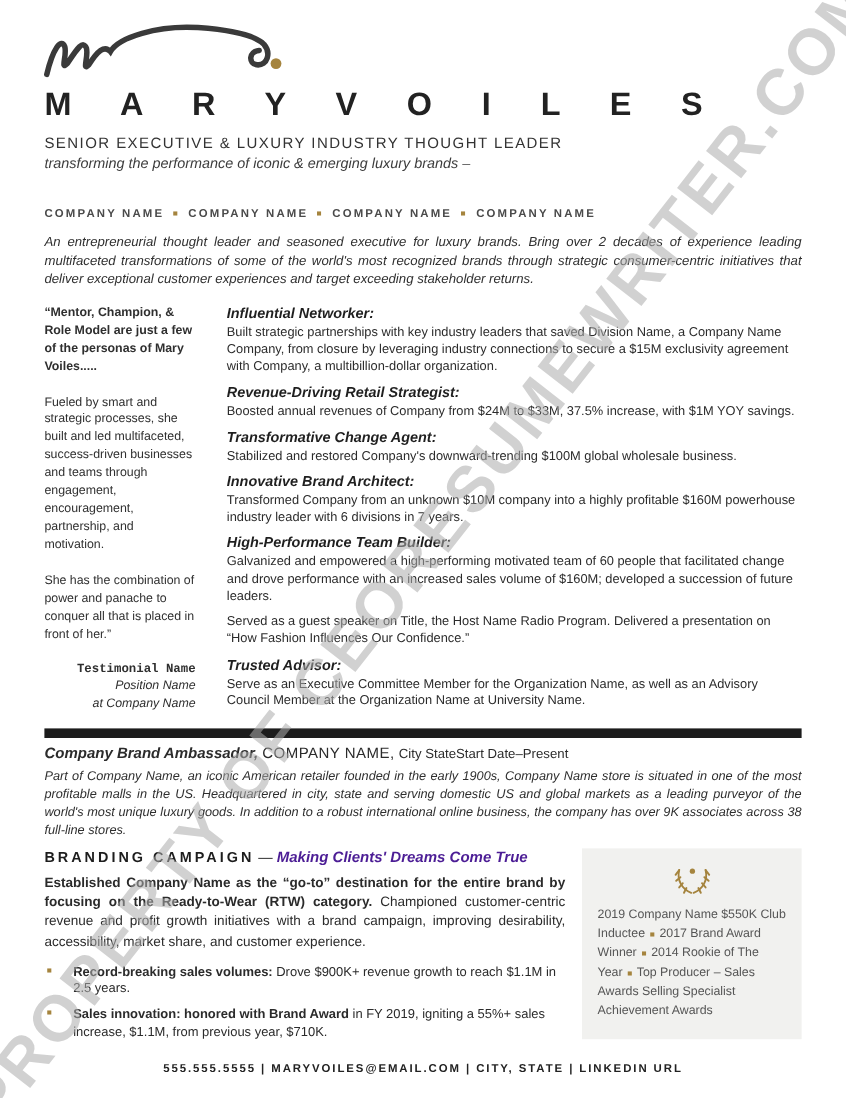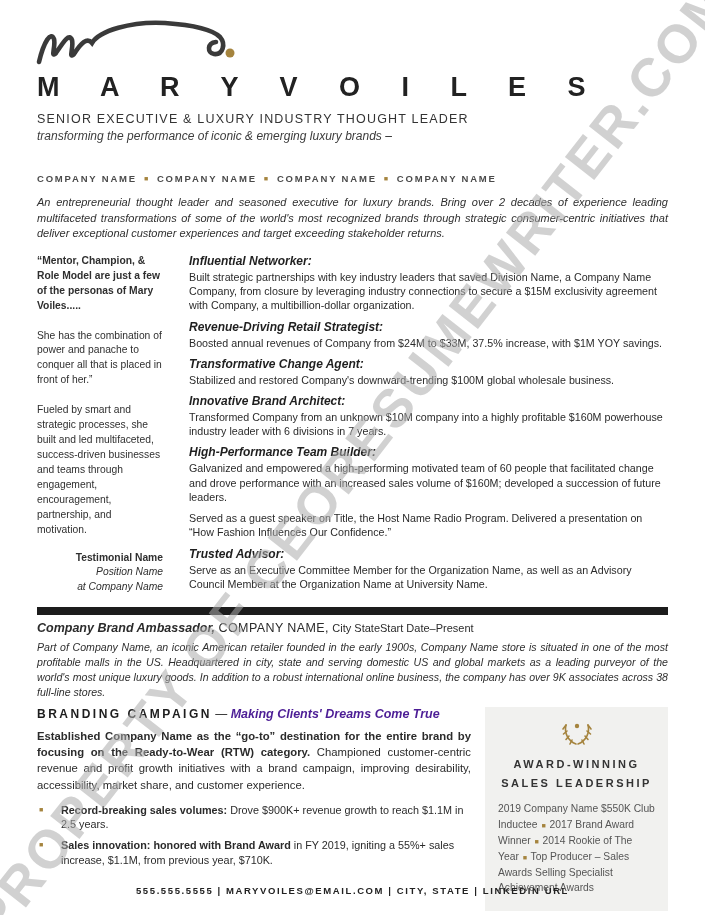--- a/index.html
+++ b/index.html
@@ -109,8 +109,8 @@
   <div class="profile">
     <div class="side">
       <p class="q1">“Mentor, Champion, &amp; Role Model are just a few of the personas of Mary Voiles.....</p>
+      <p>Fueled by smart and strategic processes, she built and led multifaceted, success-driven businesses and teams through engagement, encouragement, partnership, and motivation.</p>
       <p>She has the combination of power and panache to conquer all that is placed in front of her.”</p>
-      <p>Fueled by smart and strategic processes, she built and led multifaceted, success-driven businesses and teams through engagement, encouragement, partnership, and motivation.</p>
       <div class="attr">
         <div class="n">Testimonial Name</div>
         <div class="t">Position Name</div>

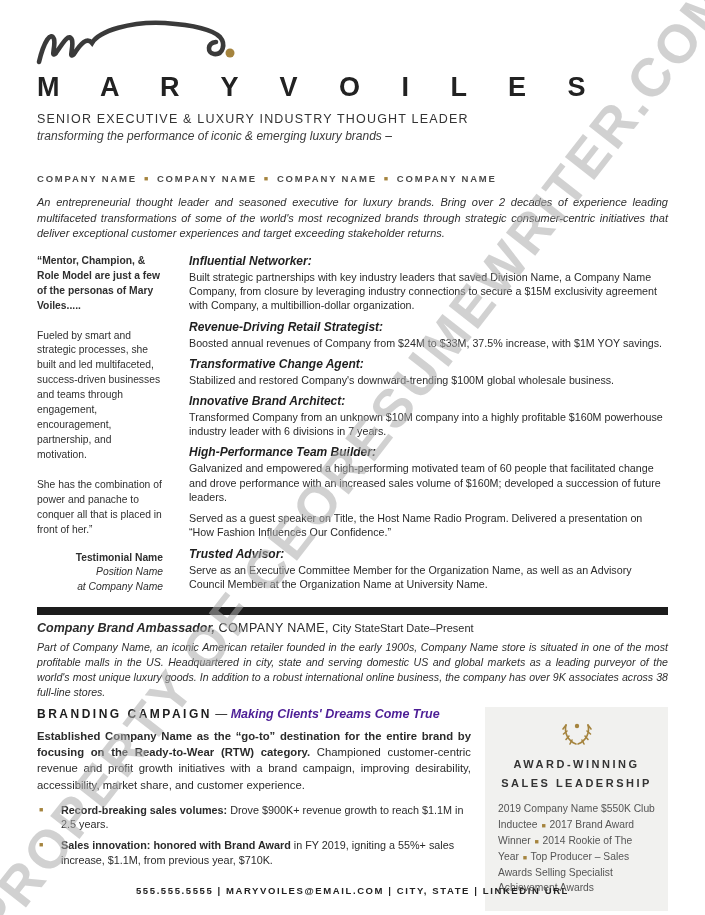--- a/index.html
+++ b/index.html
@@ -33,7 +33,7 @@
   .side .q1 { font-weight:700; }
   .side p + p { margin-top:15px; }
   .attr { text-align:right; margin-top:13px; }
-  .attr .n { font-weight:700; }
+  .attr .n { font-weight:700;font-family:Liberation Mono, monospace; }
   .attr .t, .attr .c { font-style:italic; }
   .main { flex:1; }
   .hl { margin-bottom:7px; }

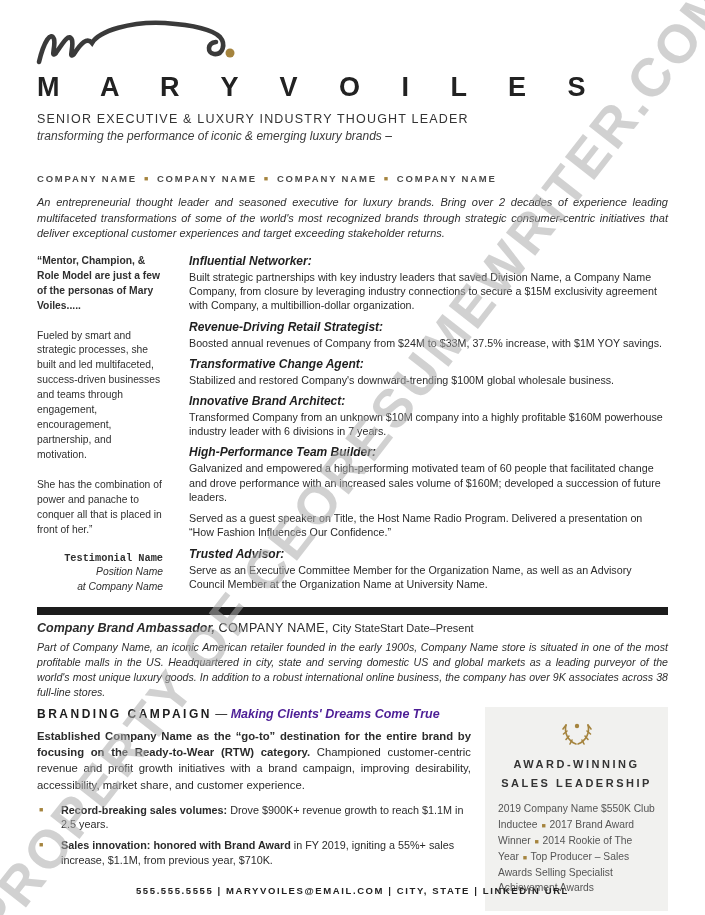--- a/index.html
+++ b/index.html
@@ -194,10 +194,6 @@
         </g>
         <circle cx="17" cy="4" r="2.2" fill="#a5843e"></circle>
       </svg>
-      <h4>
-        <span>AWARD-WINNING</span><br>
-        <span>SALES LEADERSHIP</span>
-      </h4>
       <p>
         <span>2019 Company Name $550K Club Inductee</span>
         <span class="gold-sq">■</span>

